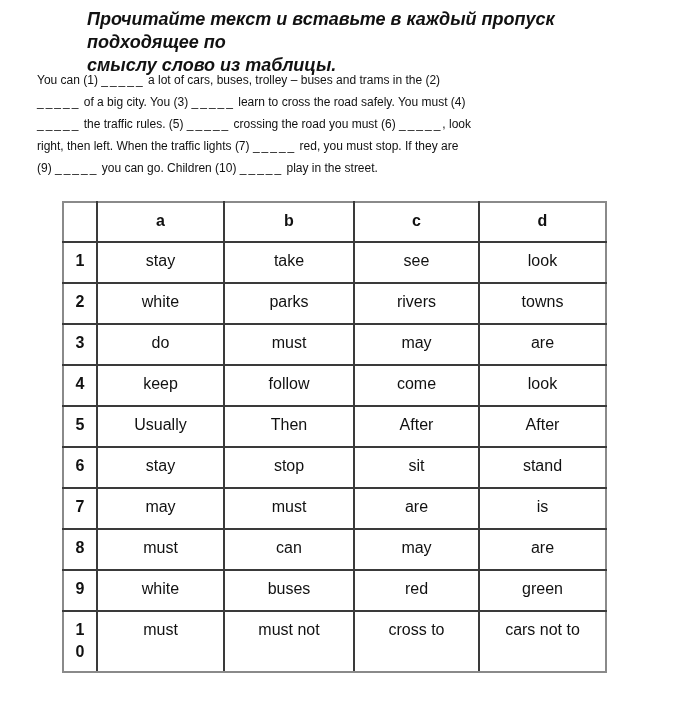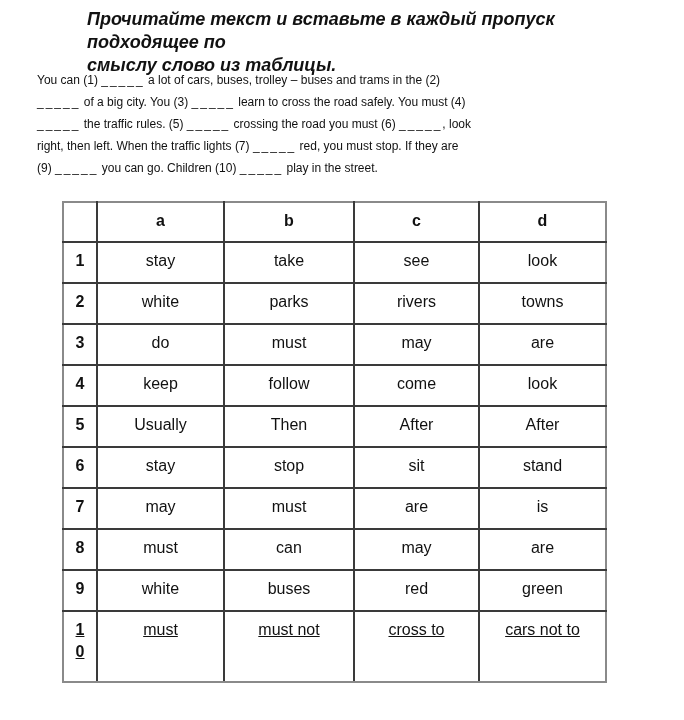--- a/index.html
+++ b/index.html
@@ -54,7 +54,7 @@
   }
   .options thead tr { height: 40px; }
   .options tbody tr { height: 41px; }
-  .options tbody tr.tall { height: 71px; text-decoration: underline; }
+  .options tbody tr.tall { height: 61px; }
   .options th { font-weight: bold; }
   .options .num {
     font-weight: bold;

